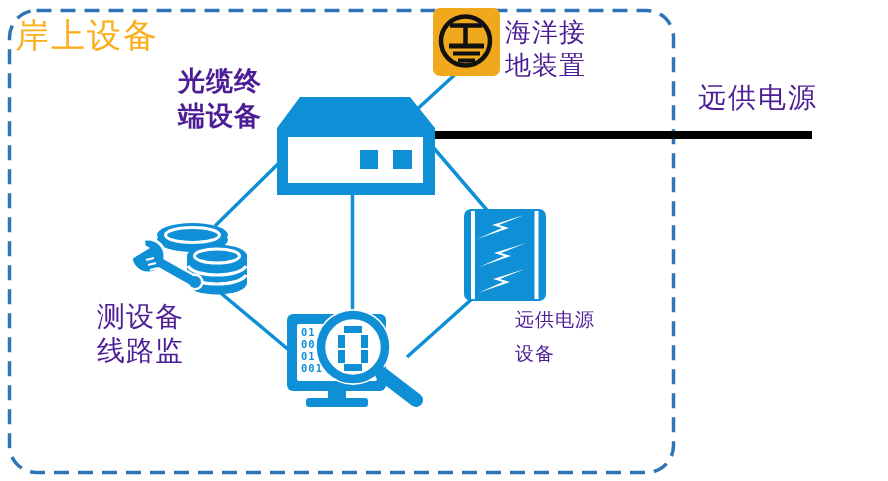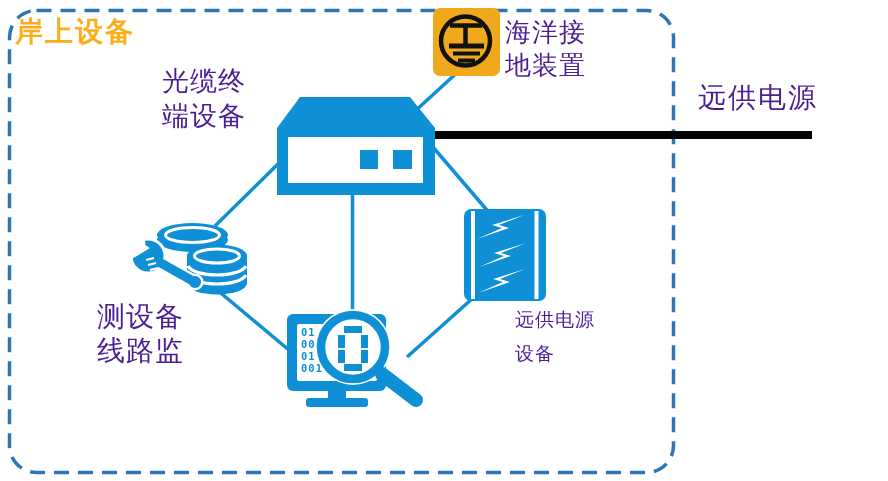--- a/index.html
+++ b/index.html
@@ -15,7 +15,7 @@
   .label div{white-space:nowrap;}
   #title{
     position:absolute;left:15px;top:13px;color:#FBAE17;
-    font-size:28px;font-weight:bold;letter-spacing:2px;
+    font-size:34px;font-weight:normal;letter-spacing:2px;
   }
   #label-terminal{left:162px;top:64px;}
   #label-grounding{left:505px;top:16px;font-size:26px;line-height:33px;}

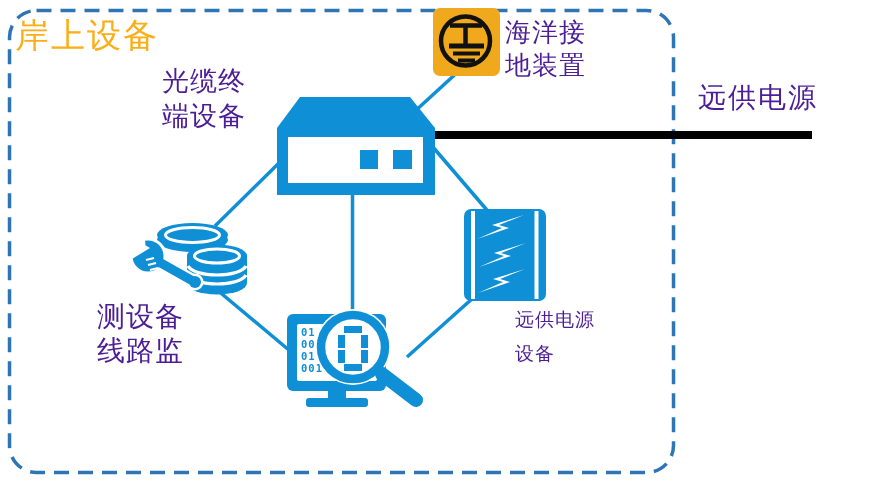--- a/index.html
+++ b/index.html
@@ -17,7 +17,7 @@
     position:absolute;left:15px;top:13px;color:#FBAE17;
     font-size:34px;font-weight:normal;letter-spacing:2px;
   }
-  #label-terminal{left:162px;top:64px;}
+  #label-terminal{left:178px;top:64px;font-weight:bold;}
   #label-grounding{left:505px;top:16px;font-size:26px;line-height:33px;}
   #label-cable{left:698px;top:80px;font-size:28px;letter-spacing:2px;}
   #label-monitoring{left:97px;top:300px;font-size:28px;line-height:34px;}

